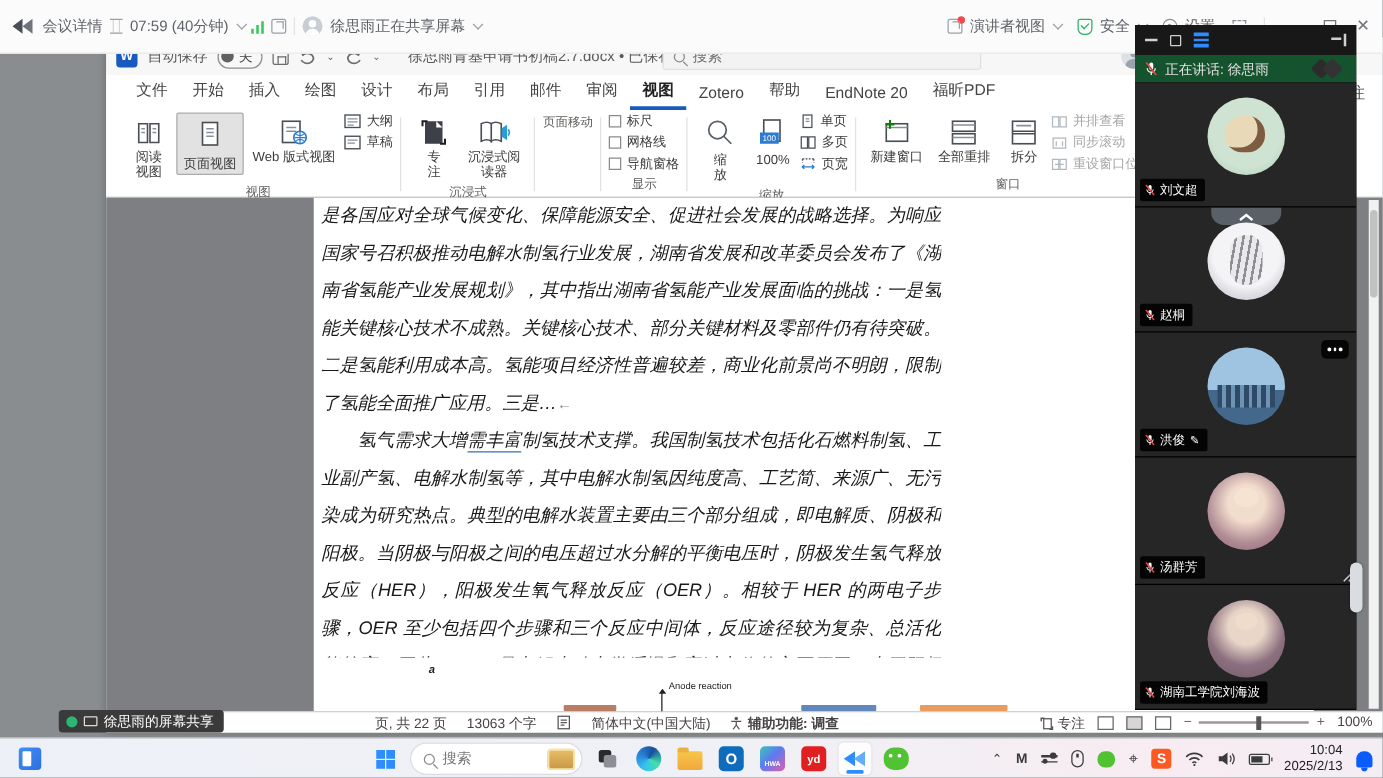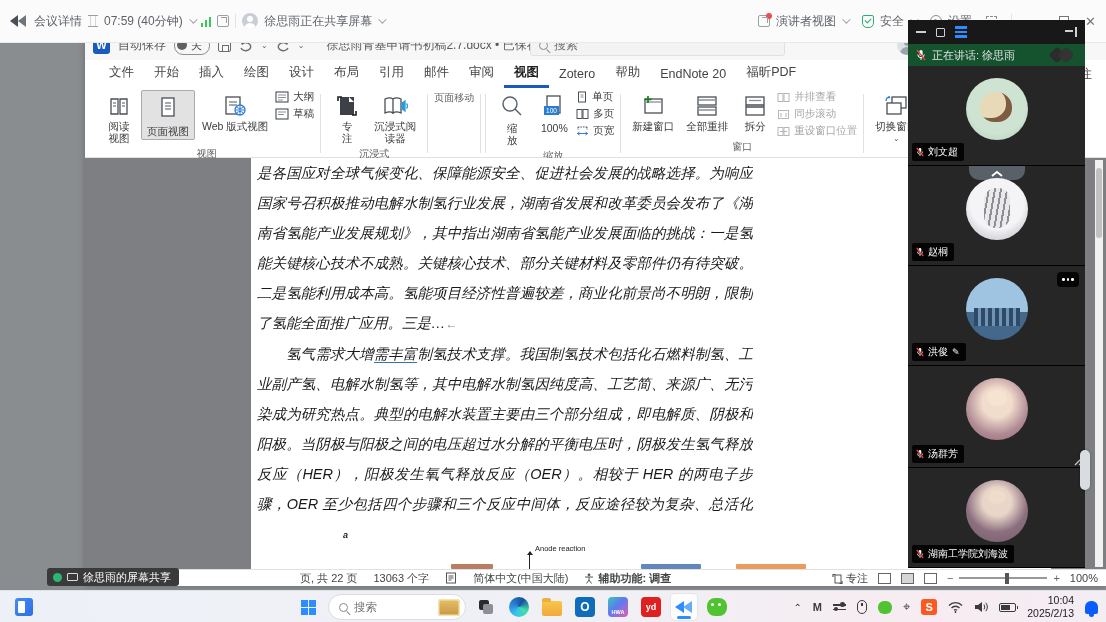--- a/index.html
+++ b/index.html
@@ -369,6 +369,25 @@
       </div>
       <div class="rdiv"></div>
 
+      <div class="rgrp">
+        <div class="items">
+          <div class="smallcol">
+            <div class="smallitem">
+                <span class="cb"></span>
+                <span>标尺</span>
+              </div>
+            <div class="smallitem">
+                <span class="cb"></span>
+                <span>网格线</span>
+              </div>
+            <div class="smallitem">
+                <span class="cb"></span>
+                <span>导航窗格</span>
+              </div>
+          </div>
+        </div>
+        <div class="glabel">显示</div>
+      </div>
       <div class="rdiv"></div>
 
       <div class="rgrp">

